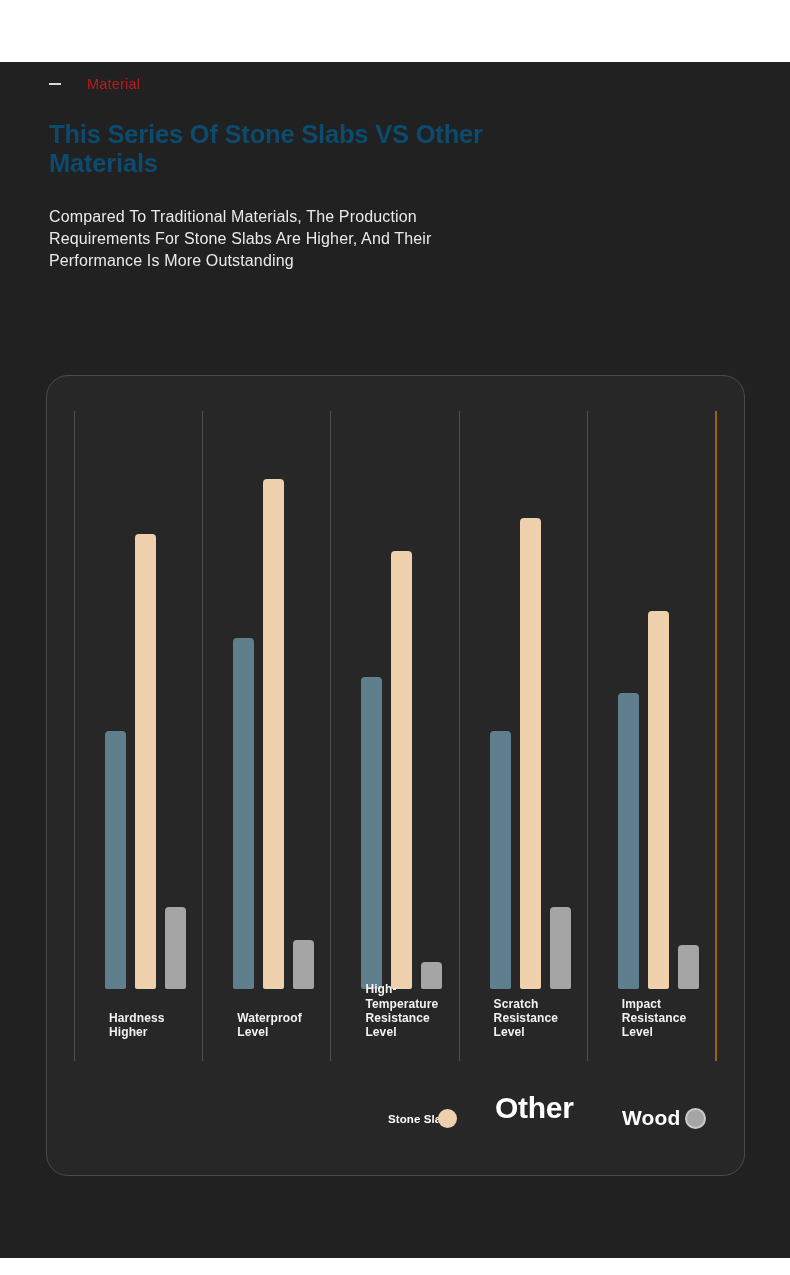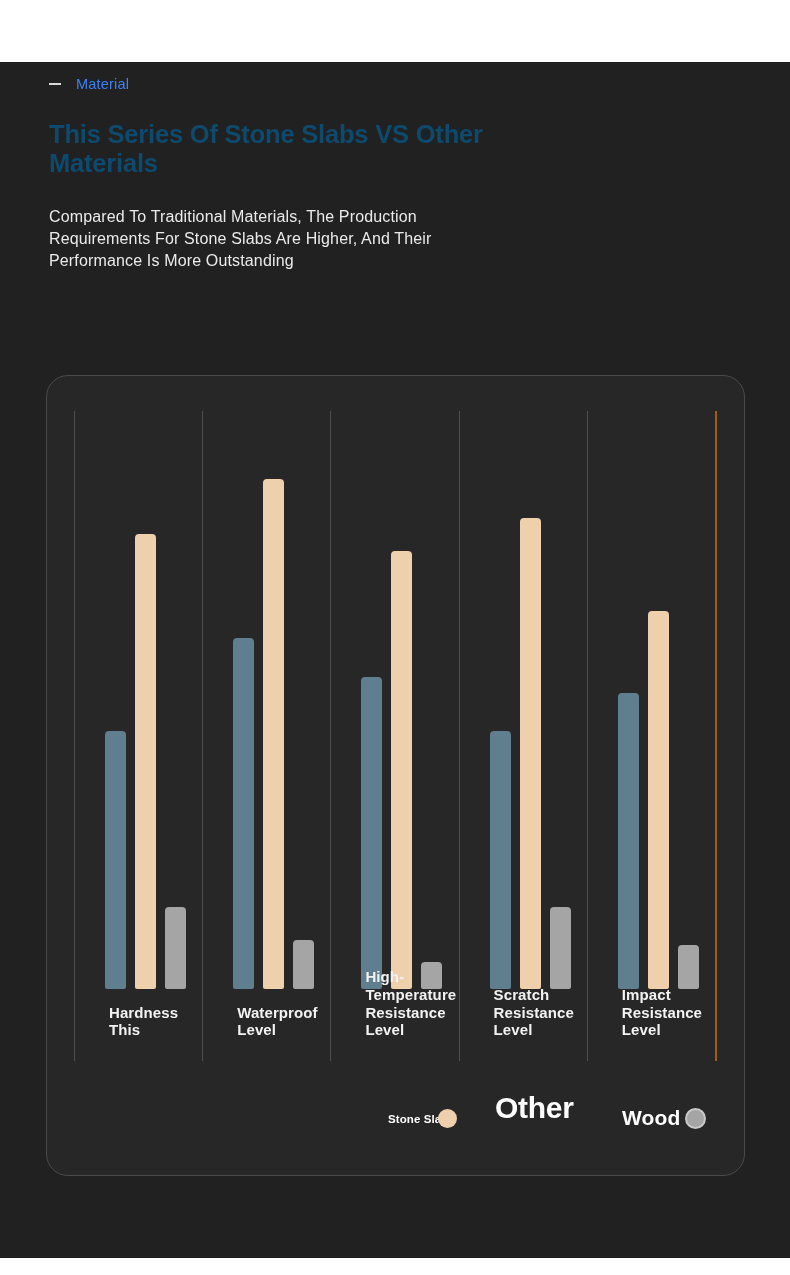--- a/index.html
+++ b/index.html
@@ -35,8 +35,8 @@
   .eyebrow {
     display: flex;
     align-items: center;
-    gap: 15px;
-    color: #3b82f6;
+    gap: 26px;
+    color: #b91c1c;
     font-size: 14.5px;
     letter-spacing: .2px;
     height: 20px;

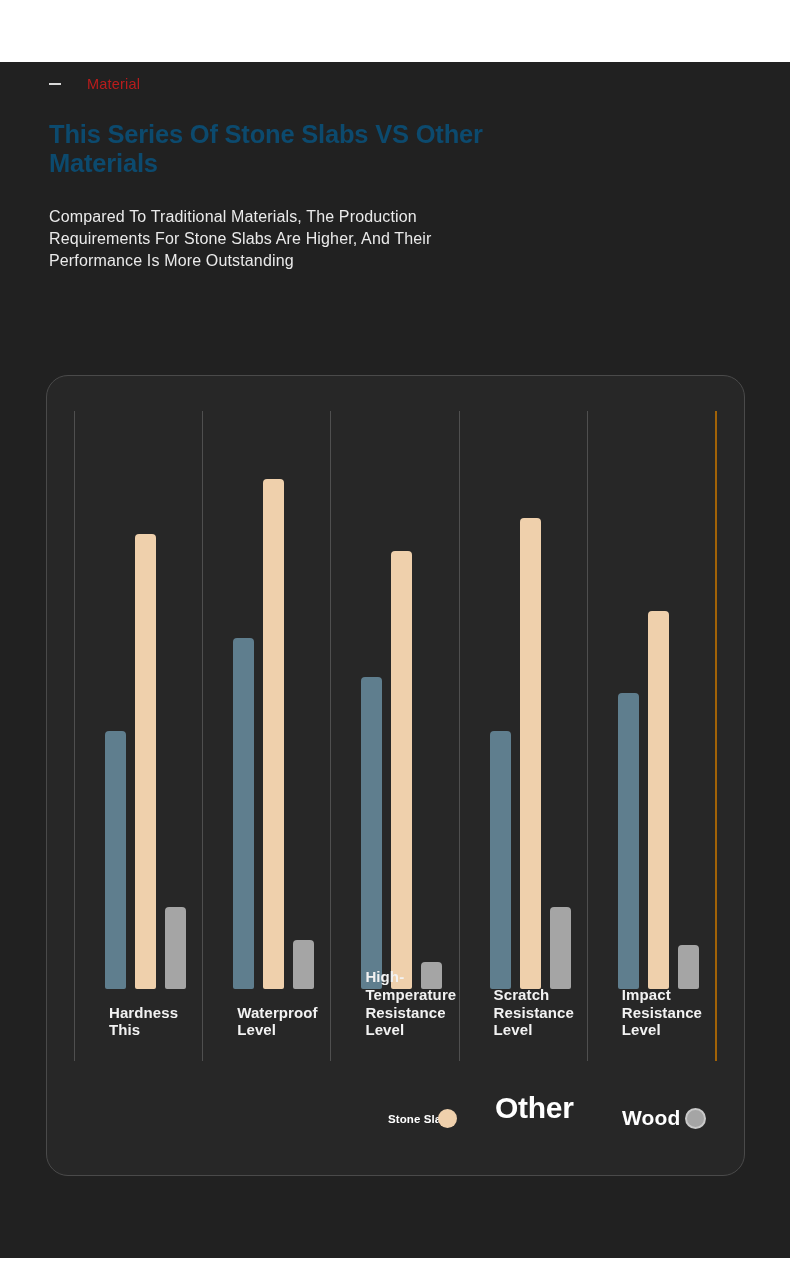--- a/index.html
+++ b/index.html
@@ -125,7 +125,7 @@
     left: 34px;
     bottom: 22px;
     color: #f2f2f2;
-    font-size: 15px;
+    font-size: 12px;
     font-weight: bold;
     line-height: 1.18;
     letter-spacing: .1px;

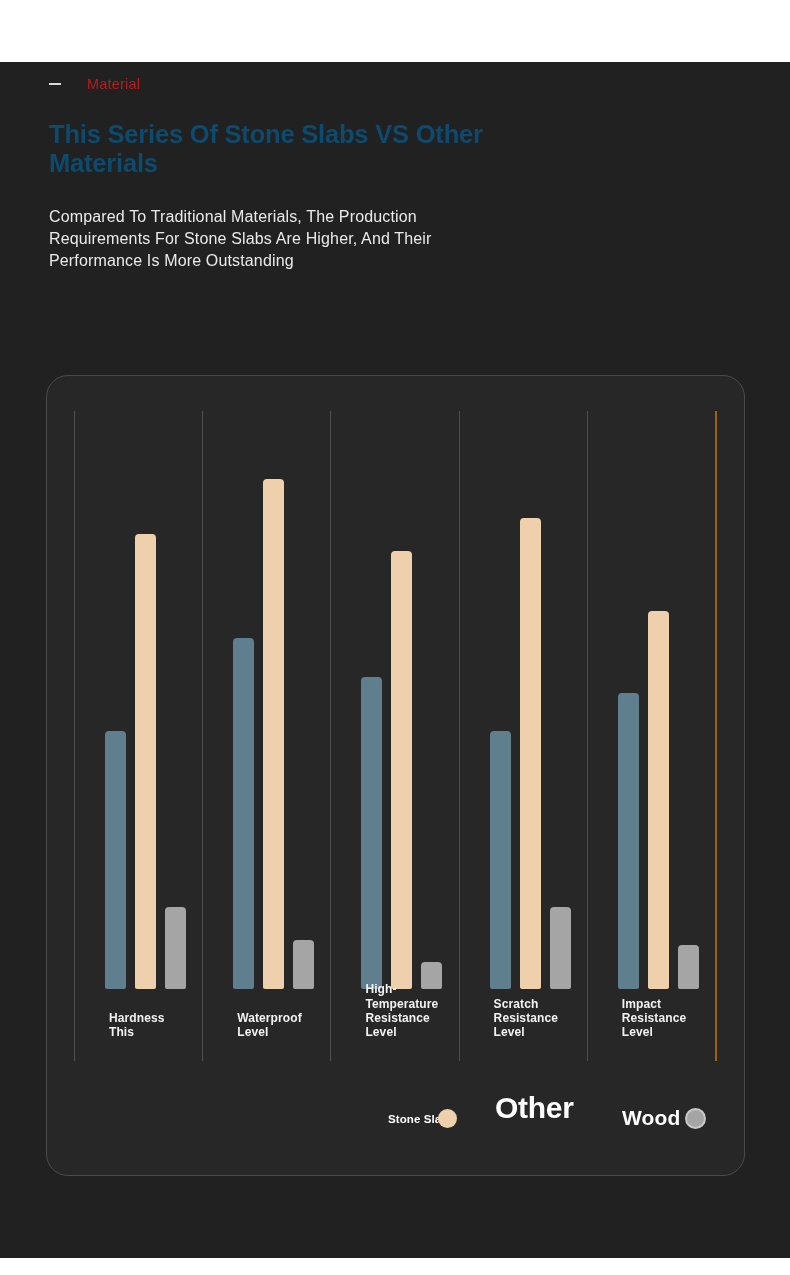--- a/index.html
+++ b/index.html
@@ -193,7 +193,7 @@
               <div class="bar" title="Wood — Hardness Level: 15" style="height: 82.2px; background: rgb(165, 165, 165);"></div>
             </div>
             <div class="glabel">Hardness
-This</div>
+Higher</div>
           </div>
           <div class="group">
             <div class="bars">

